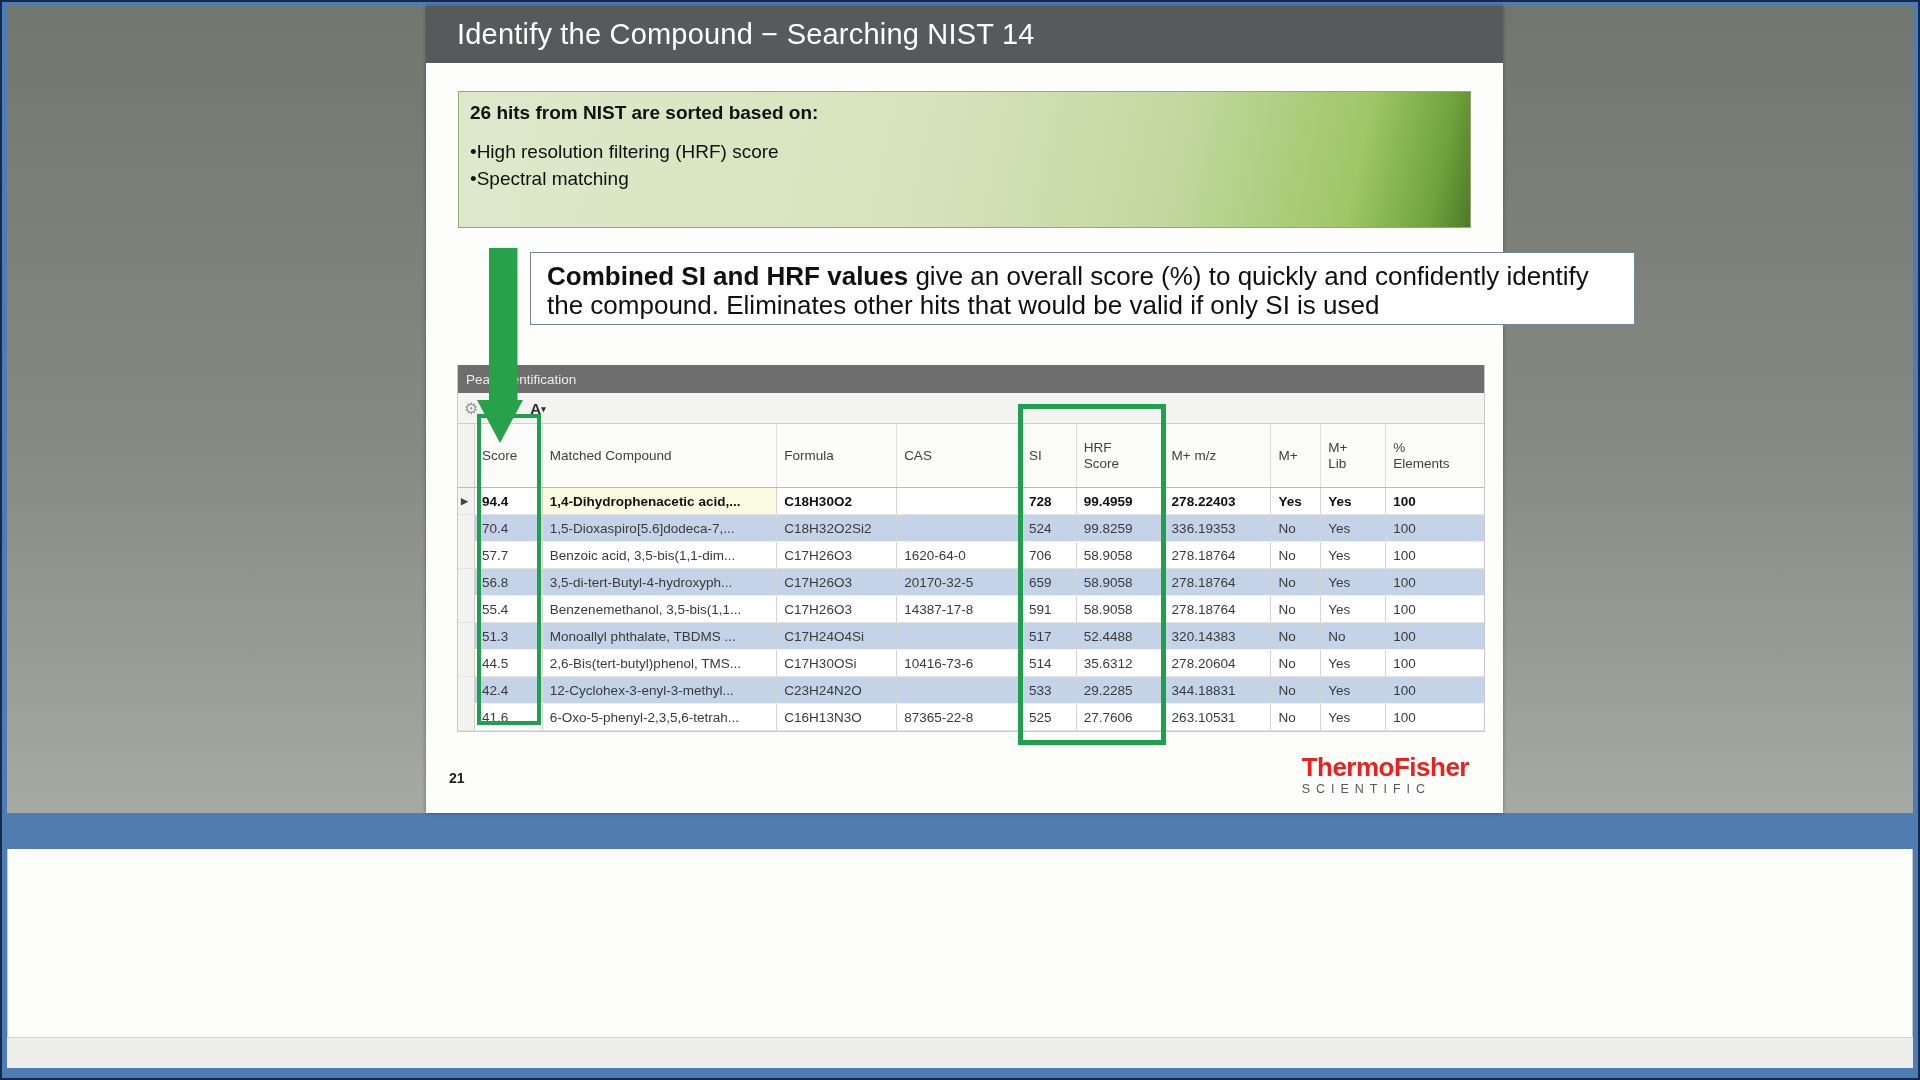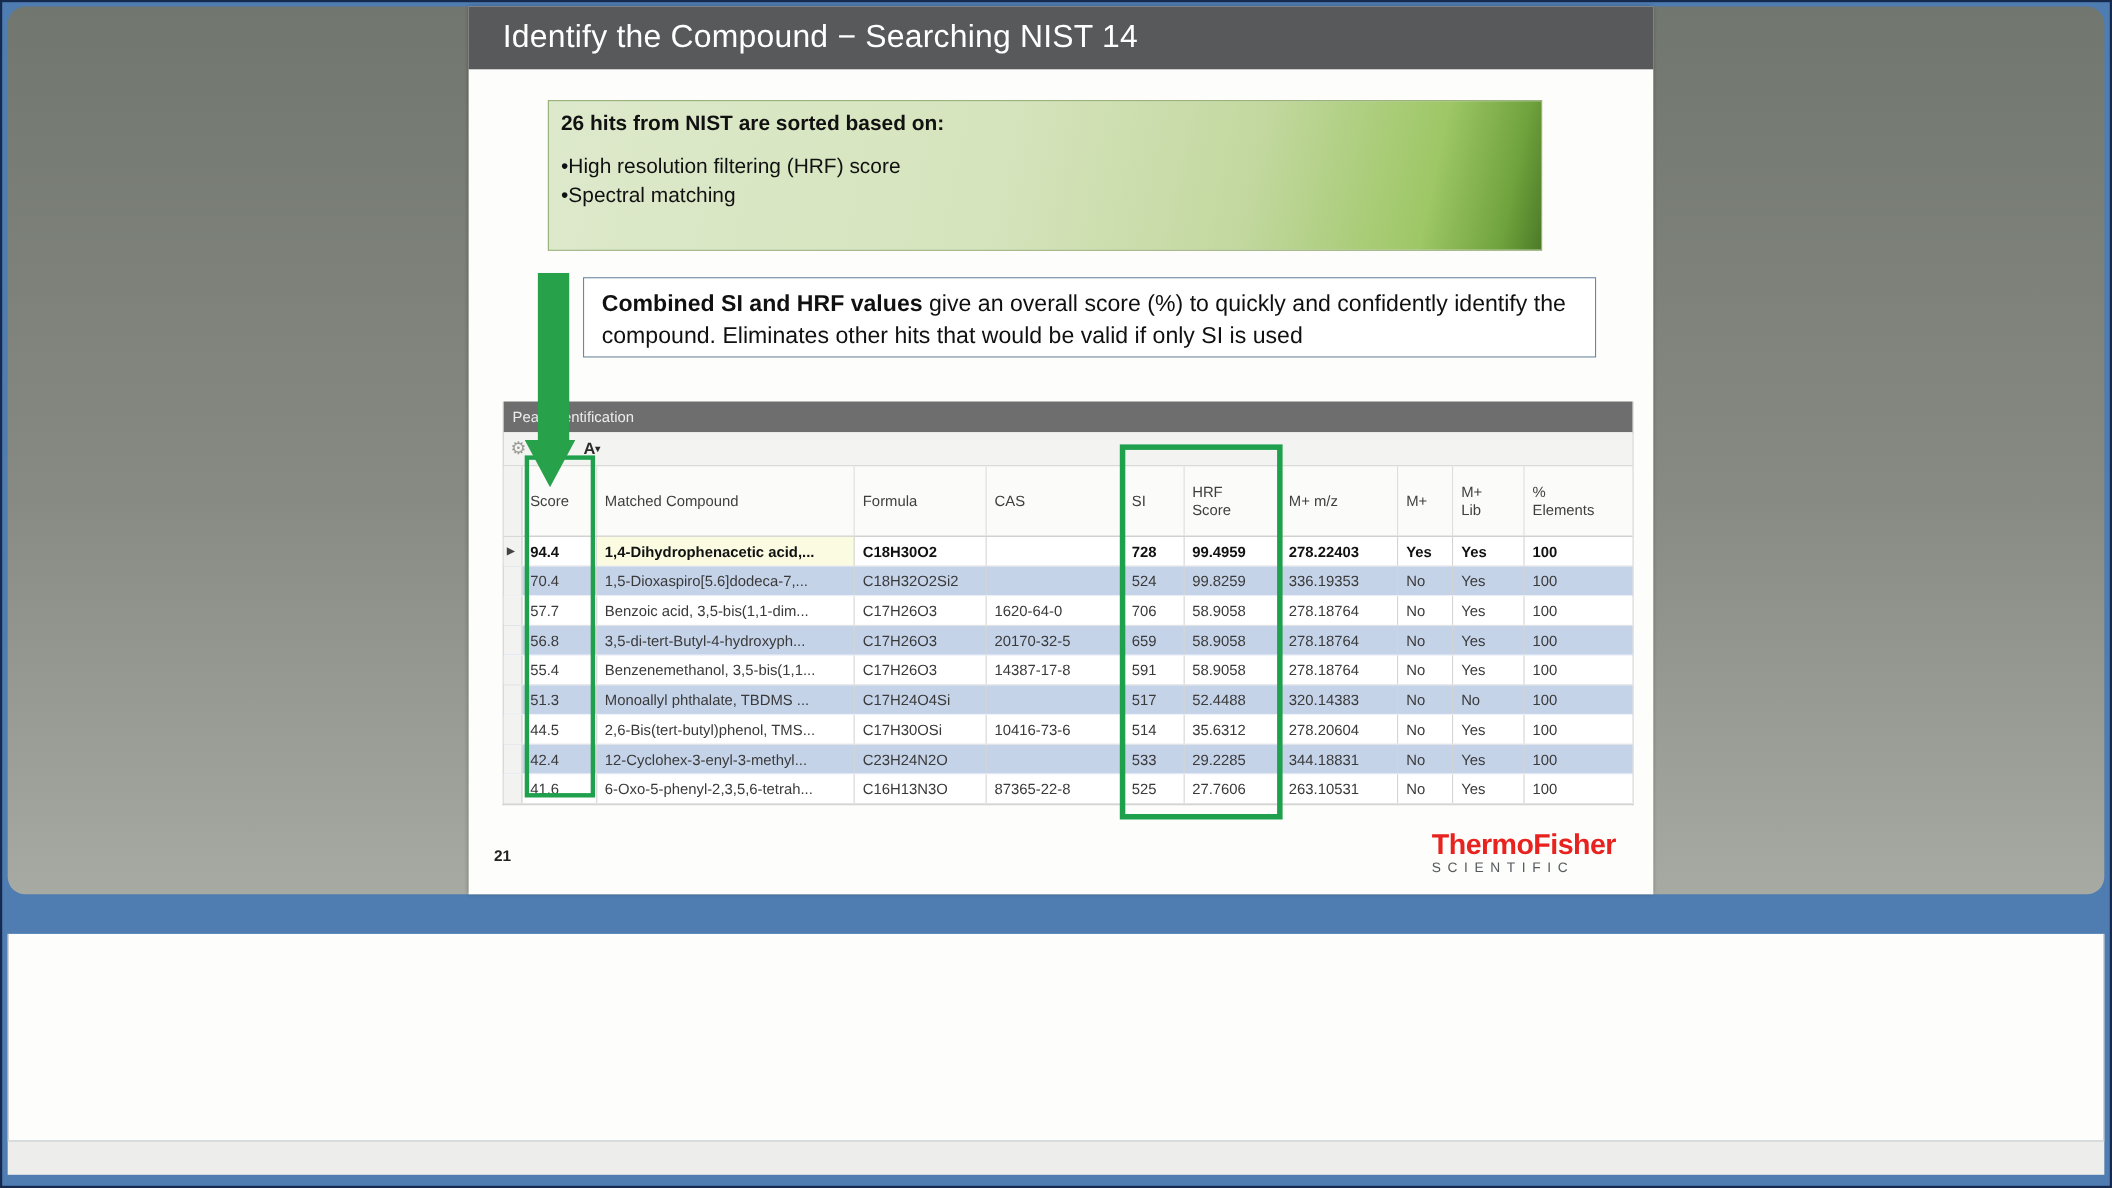--- a/index.html
+++ b/index.html
@@ -11,7 +11,7 @@
 
   
   .stage { position:absolute; left:0; top:0; width:100%; height:807px;
-           background:linear-gradient(180deg,#71766e 0%,#868a82 55%,#a7aaa2 100%);border-radius:16px; }
+           background:linear-gradient(180deg,#71766e 0%,#868a82 55%,#a7aaa2 100%); }
 
   .slide { position:absolute; left:419px; top:0; width:1077px; height:807px; background:#fdfdfb;
            box-shadow:0 0 4px rgba(0,0,0,.35); }

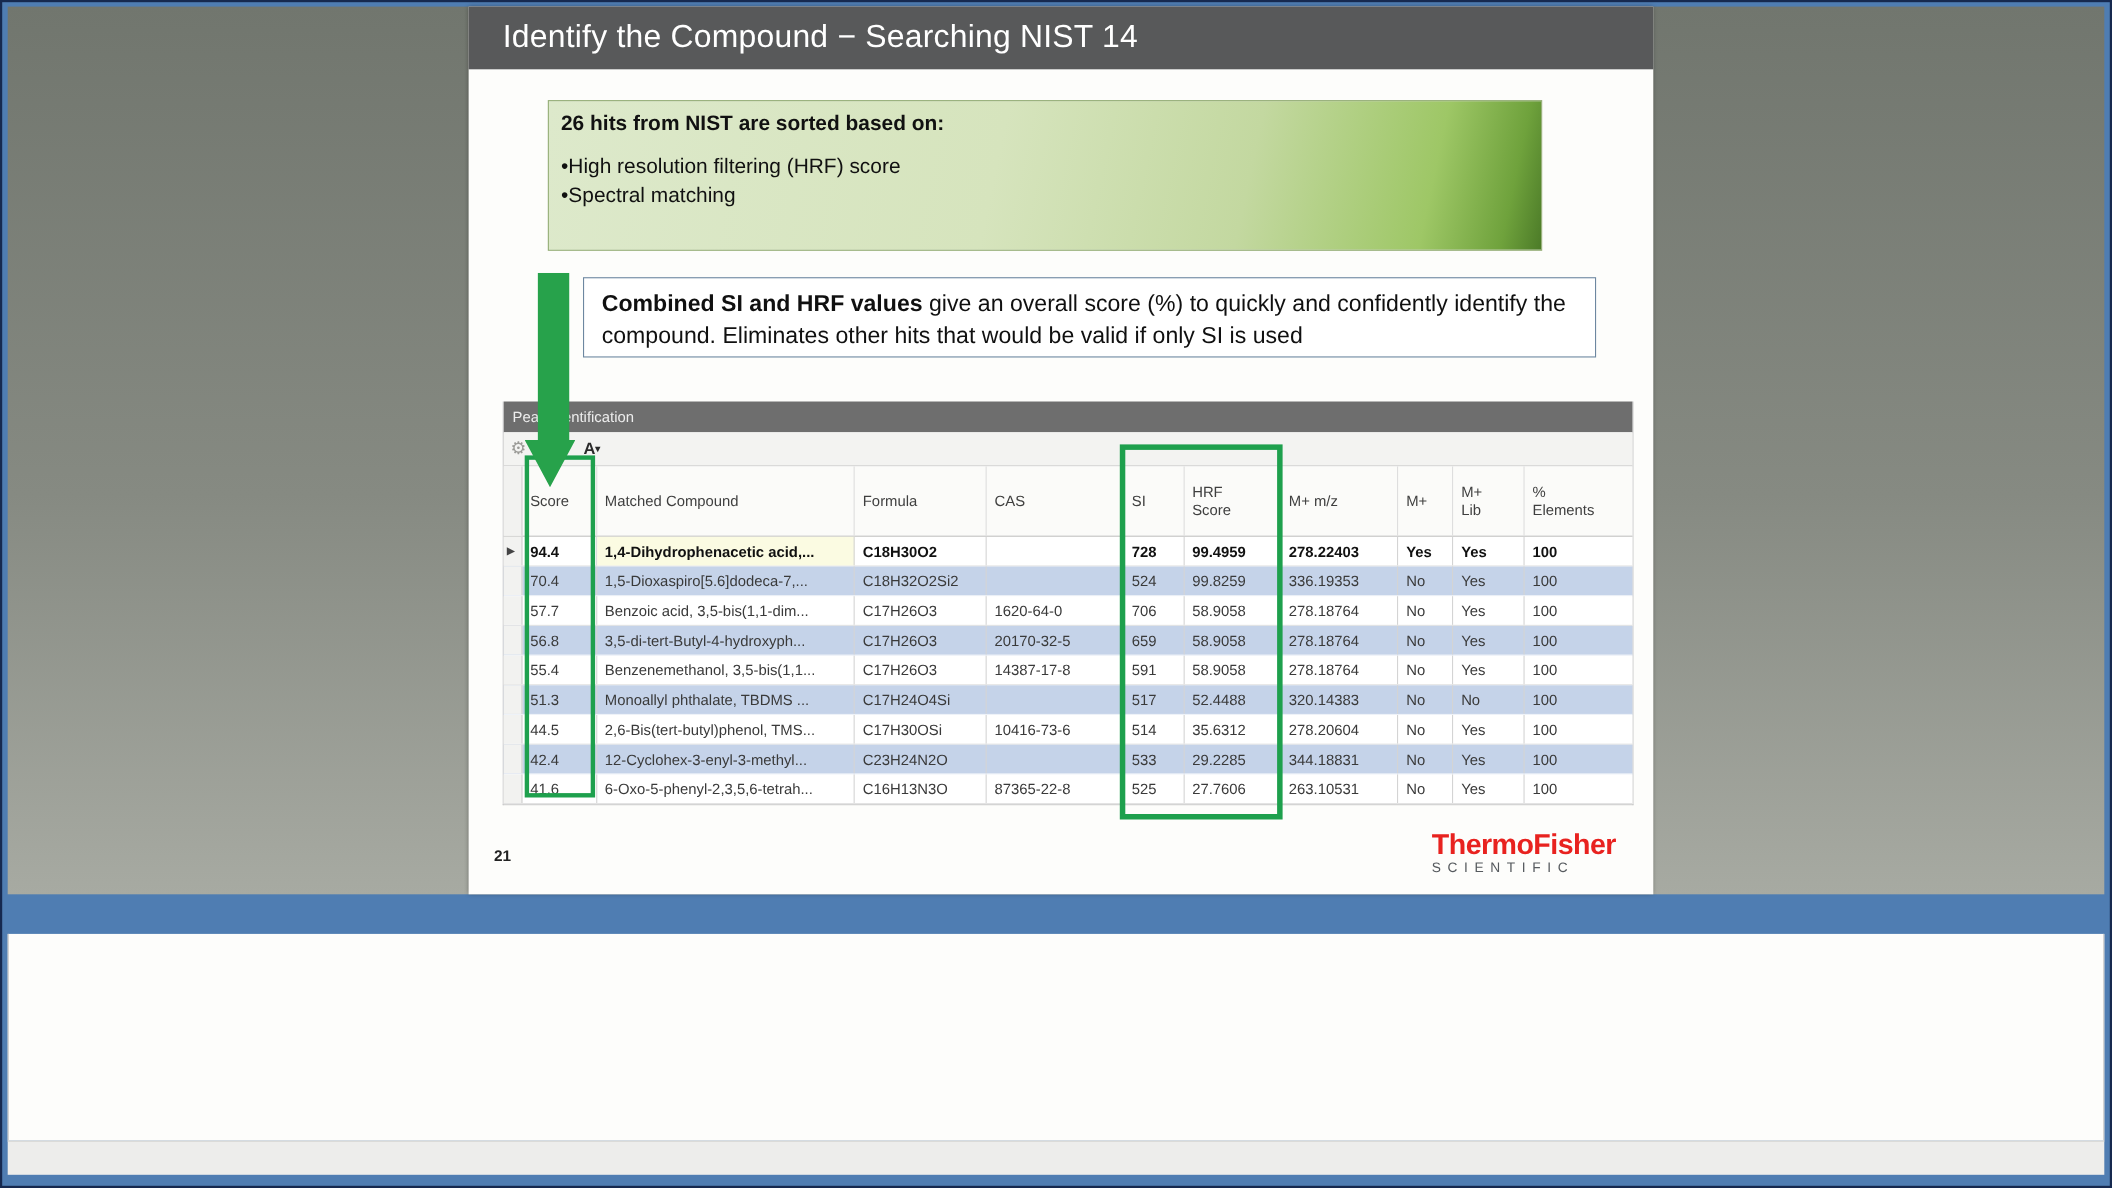--- a/index.html
+++ b/index.html
@@ -20,10 +20,10 @@
                     display:flex; align-items:center; }
   .slide-title { color:#fff; font-size:29px; padding-left:31px; letter-spacing:.2px; }
 
-  .info-box { position:absolute; left:32px; top:85px; width:904px; height:137px;
+  .info-box { position:absolute; left:32px; top:85px; width:1013px; height:137px;
               border:1px solid #91ab72;
               background:linear-gradient(102deg,#dde9cb 0%,#d6e4bd 45%,#c3d8a0 70%,#9ec766 88%,#6fa23c 96%,#4c7b28 100%);
-              padding:10px 14px 0 11px;margin-left:40px; }
+              padding:10px 14px 0 11px; }
   .info-heading { font-size:19px; font-weight:bold; color:#111; margin-bottom:14px; }
   .info-bullet { font-size:19px; color:#111; line-height:27px; }
   .info-note { font-size:19px; color:#111; padding-left:110px; margin-top:1px; }

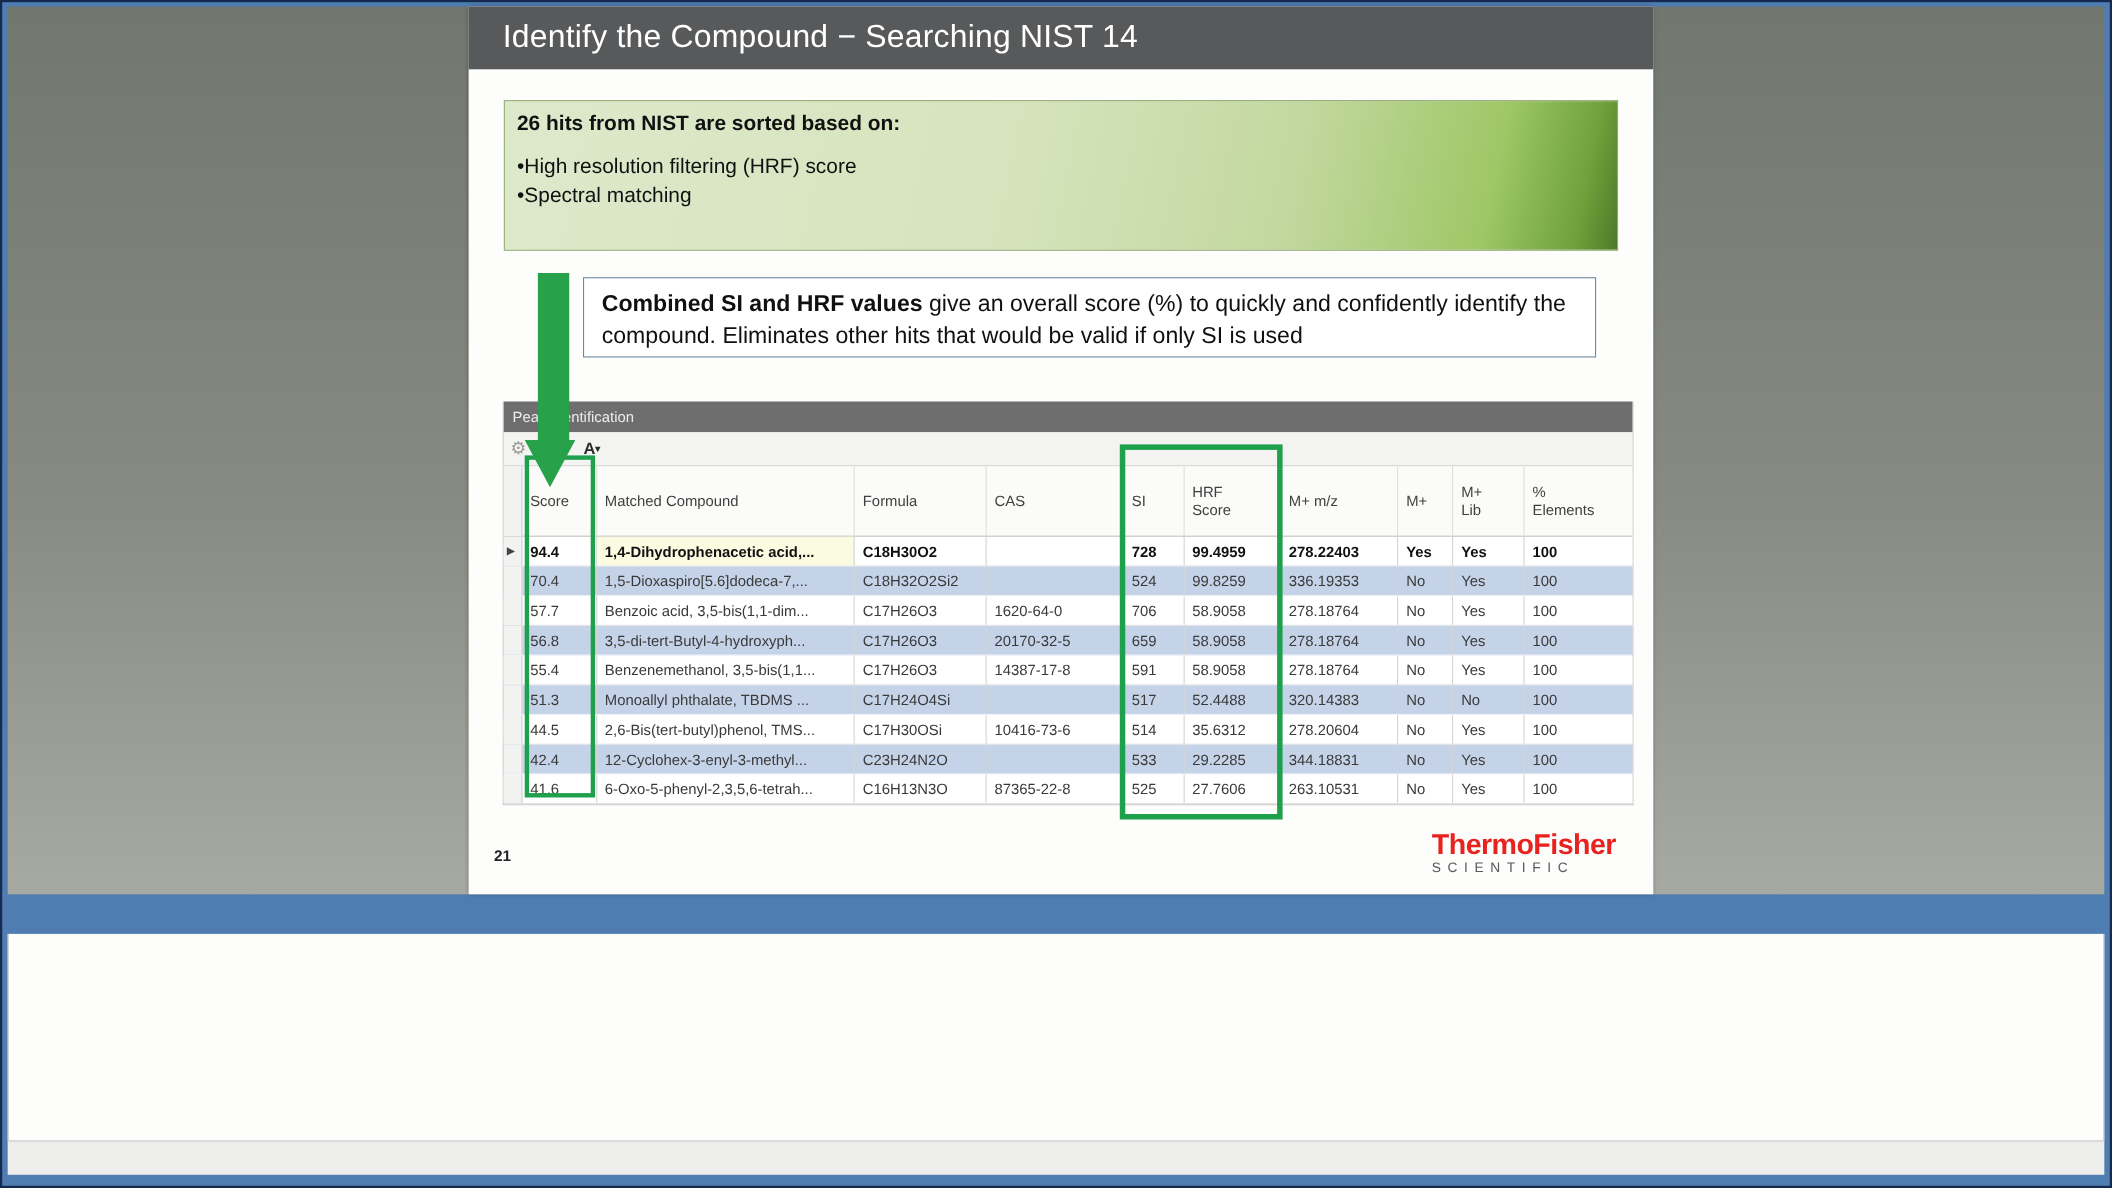--- a/index.html
+++ b/index.html
@@ -28,9 +28,9 @@
   .info-bullet { font-size:19px; color:#111; line-height:27px; }
   .info-note { font-size:19px; color:#111; padding-left:110px; margin-top:1px; }
 
-  .callout { position:absolute; left:104px; top:246px; width:921px; height:73px;
+  .callout { position:absolute; left:104px; top:246px; width:1105px; height:73px;
              border:1px solid #6d87a0; background:#fff; padding:9px 14px 0 16px;
-             font-size:21px; line-height:29px; color:#101010; }
+             font-size:26px; line-height:29px; color:#101010; }
   .callout b { font-weight:bold; }
 
   .big-arrow { position:absolute; left:51px; top:242px; width:46px; height:195px; background:#27a24b;

